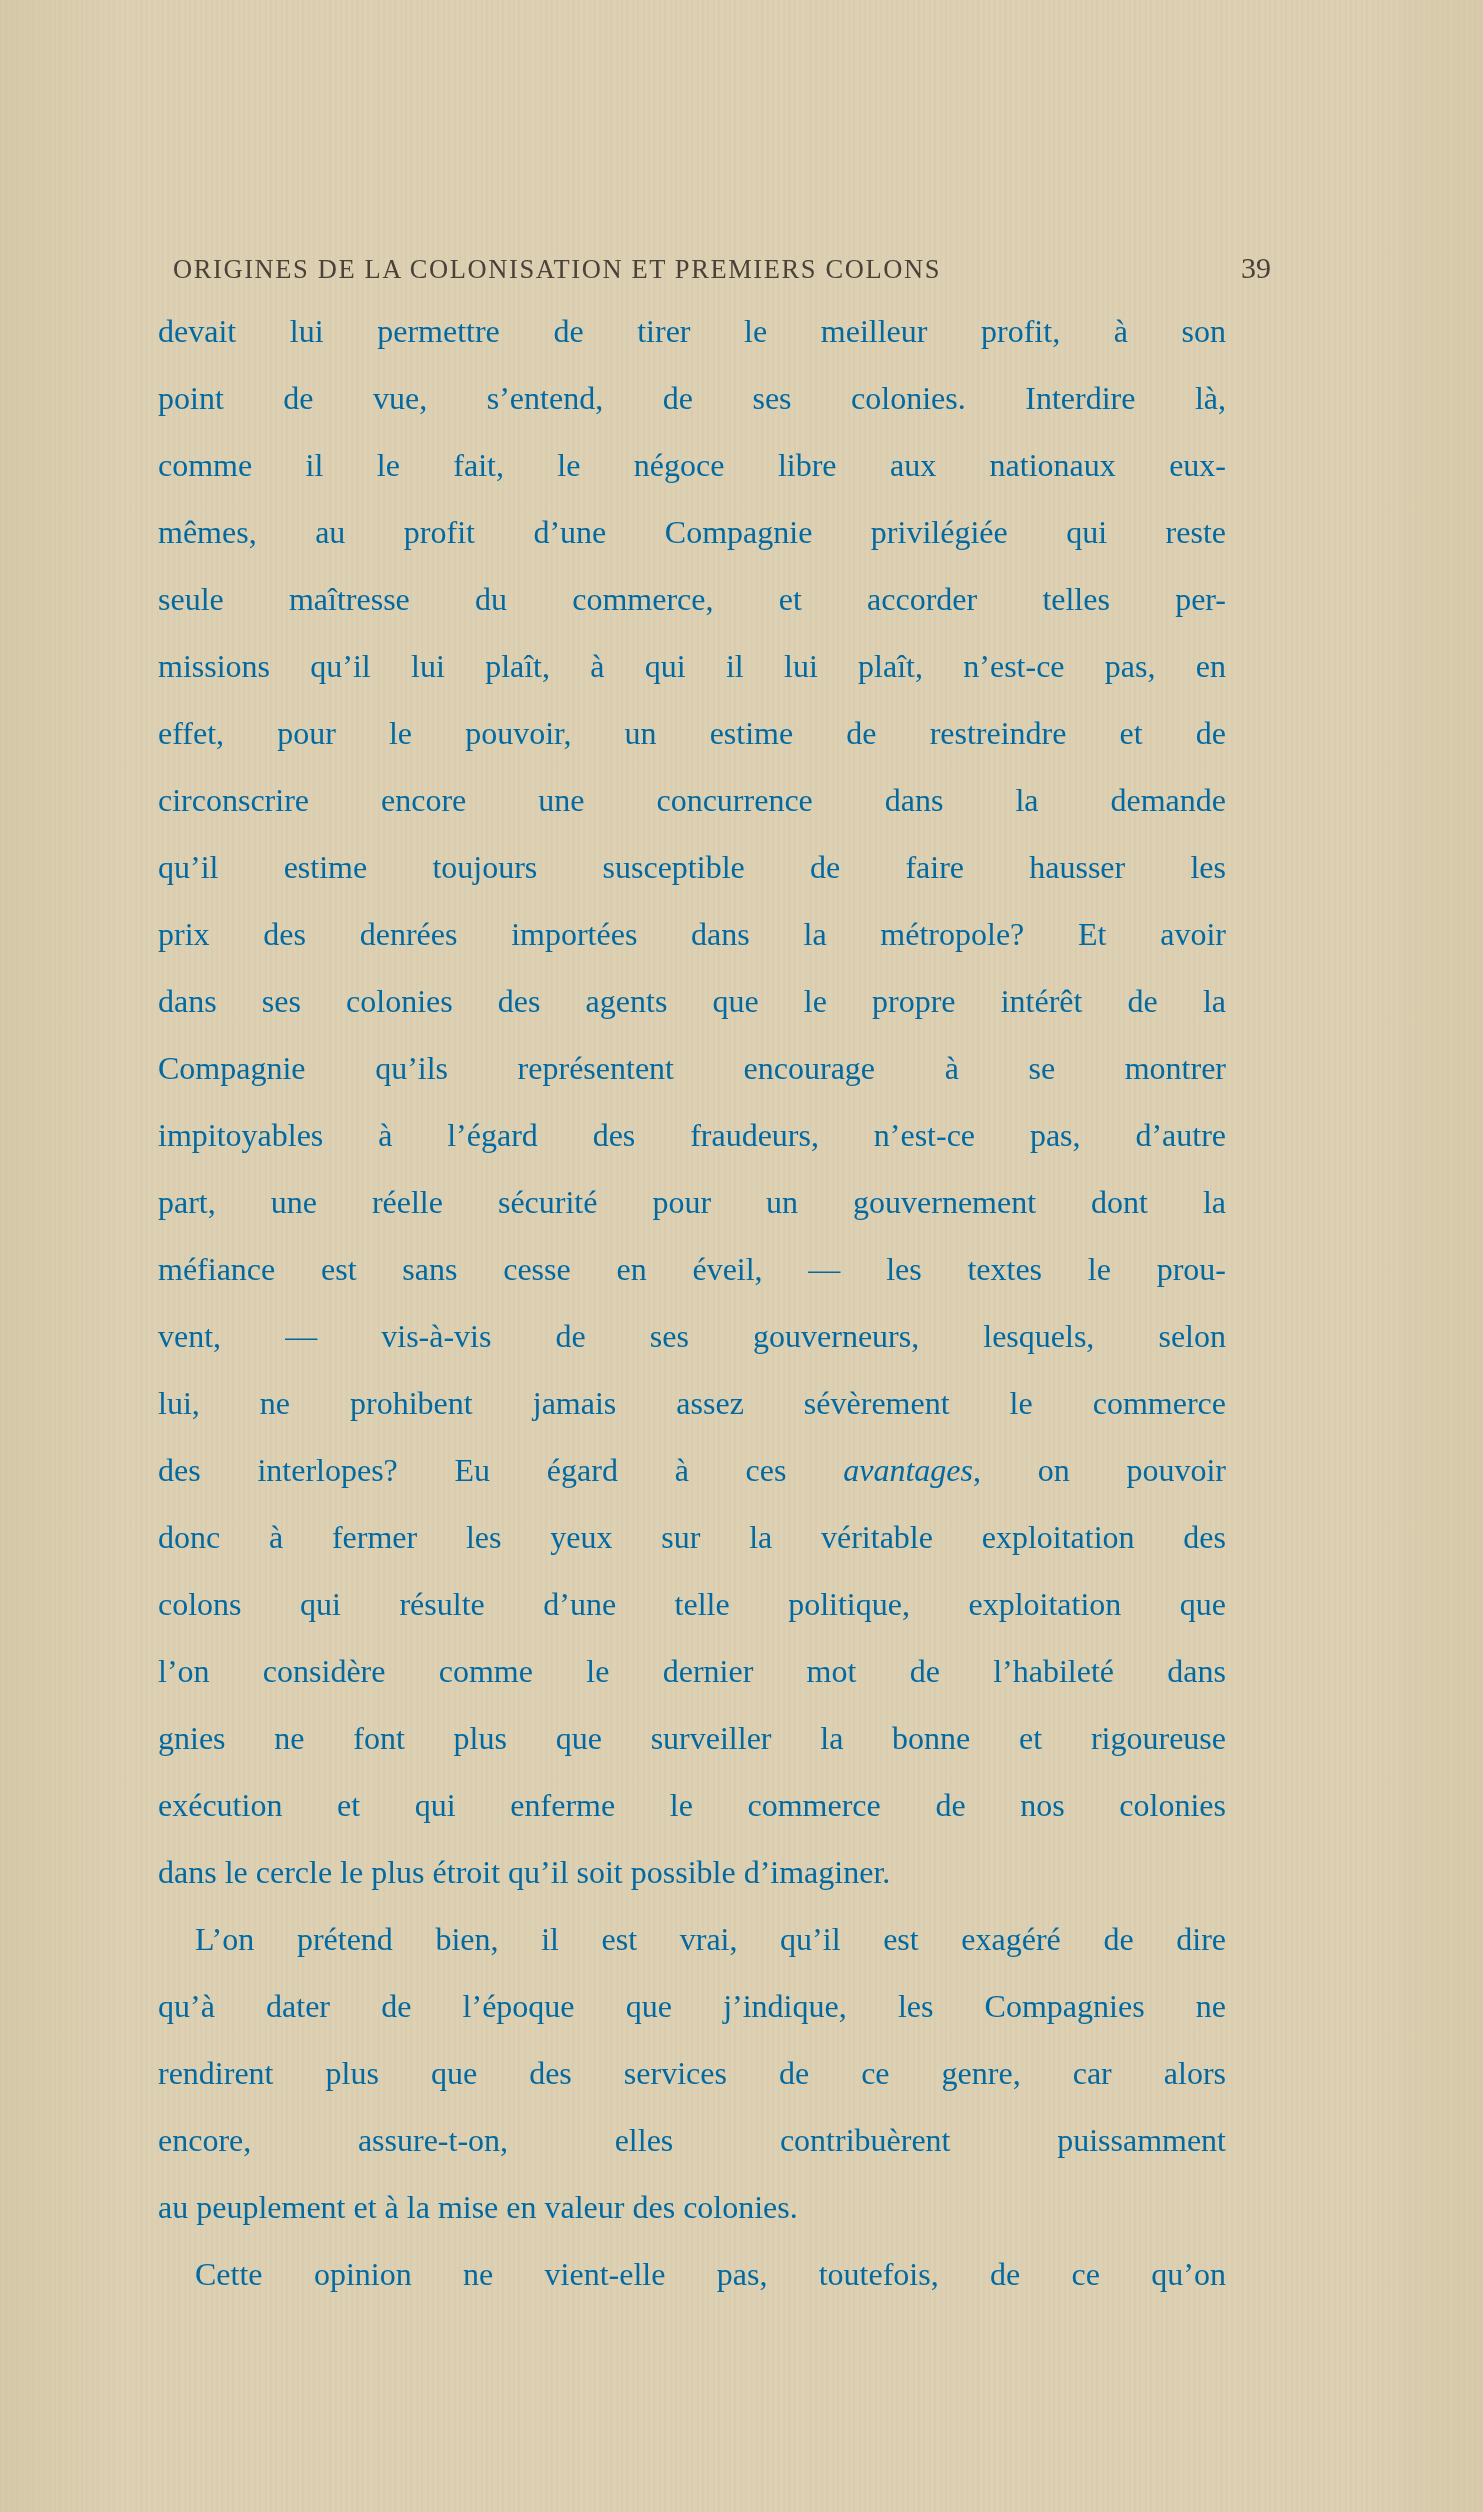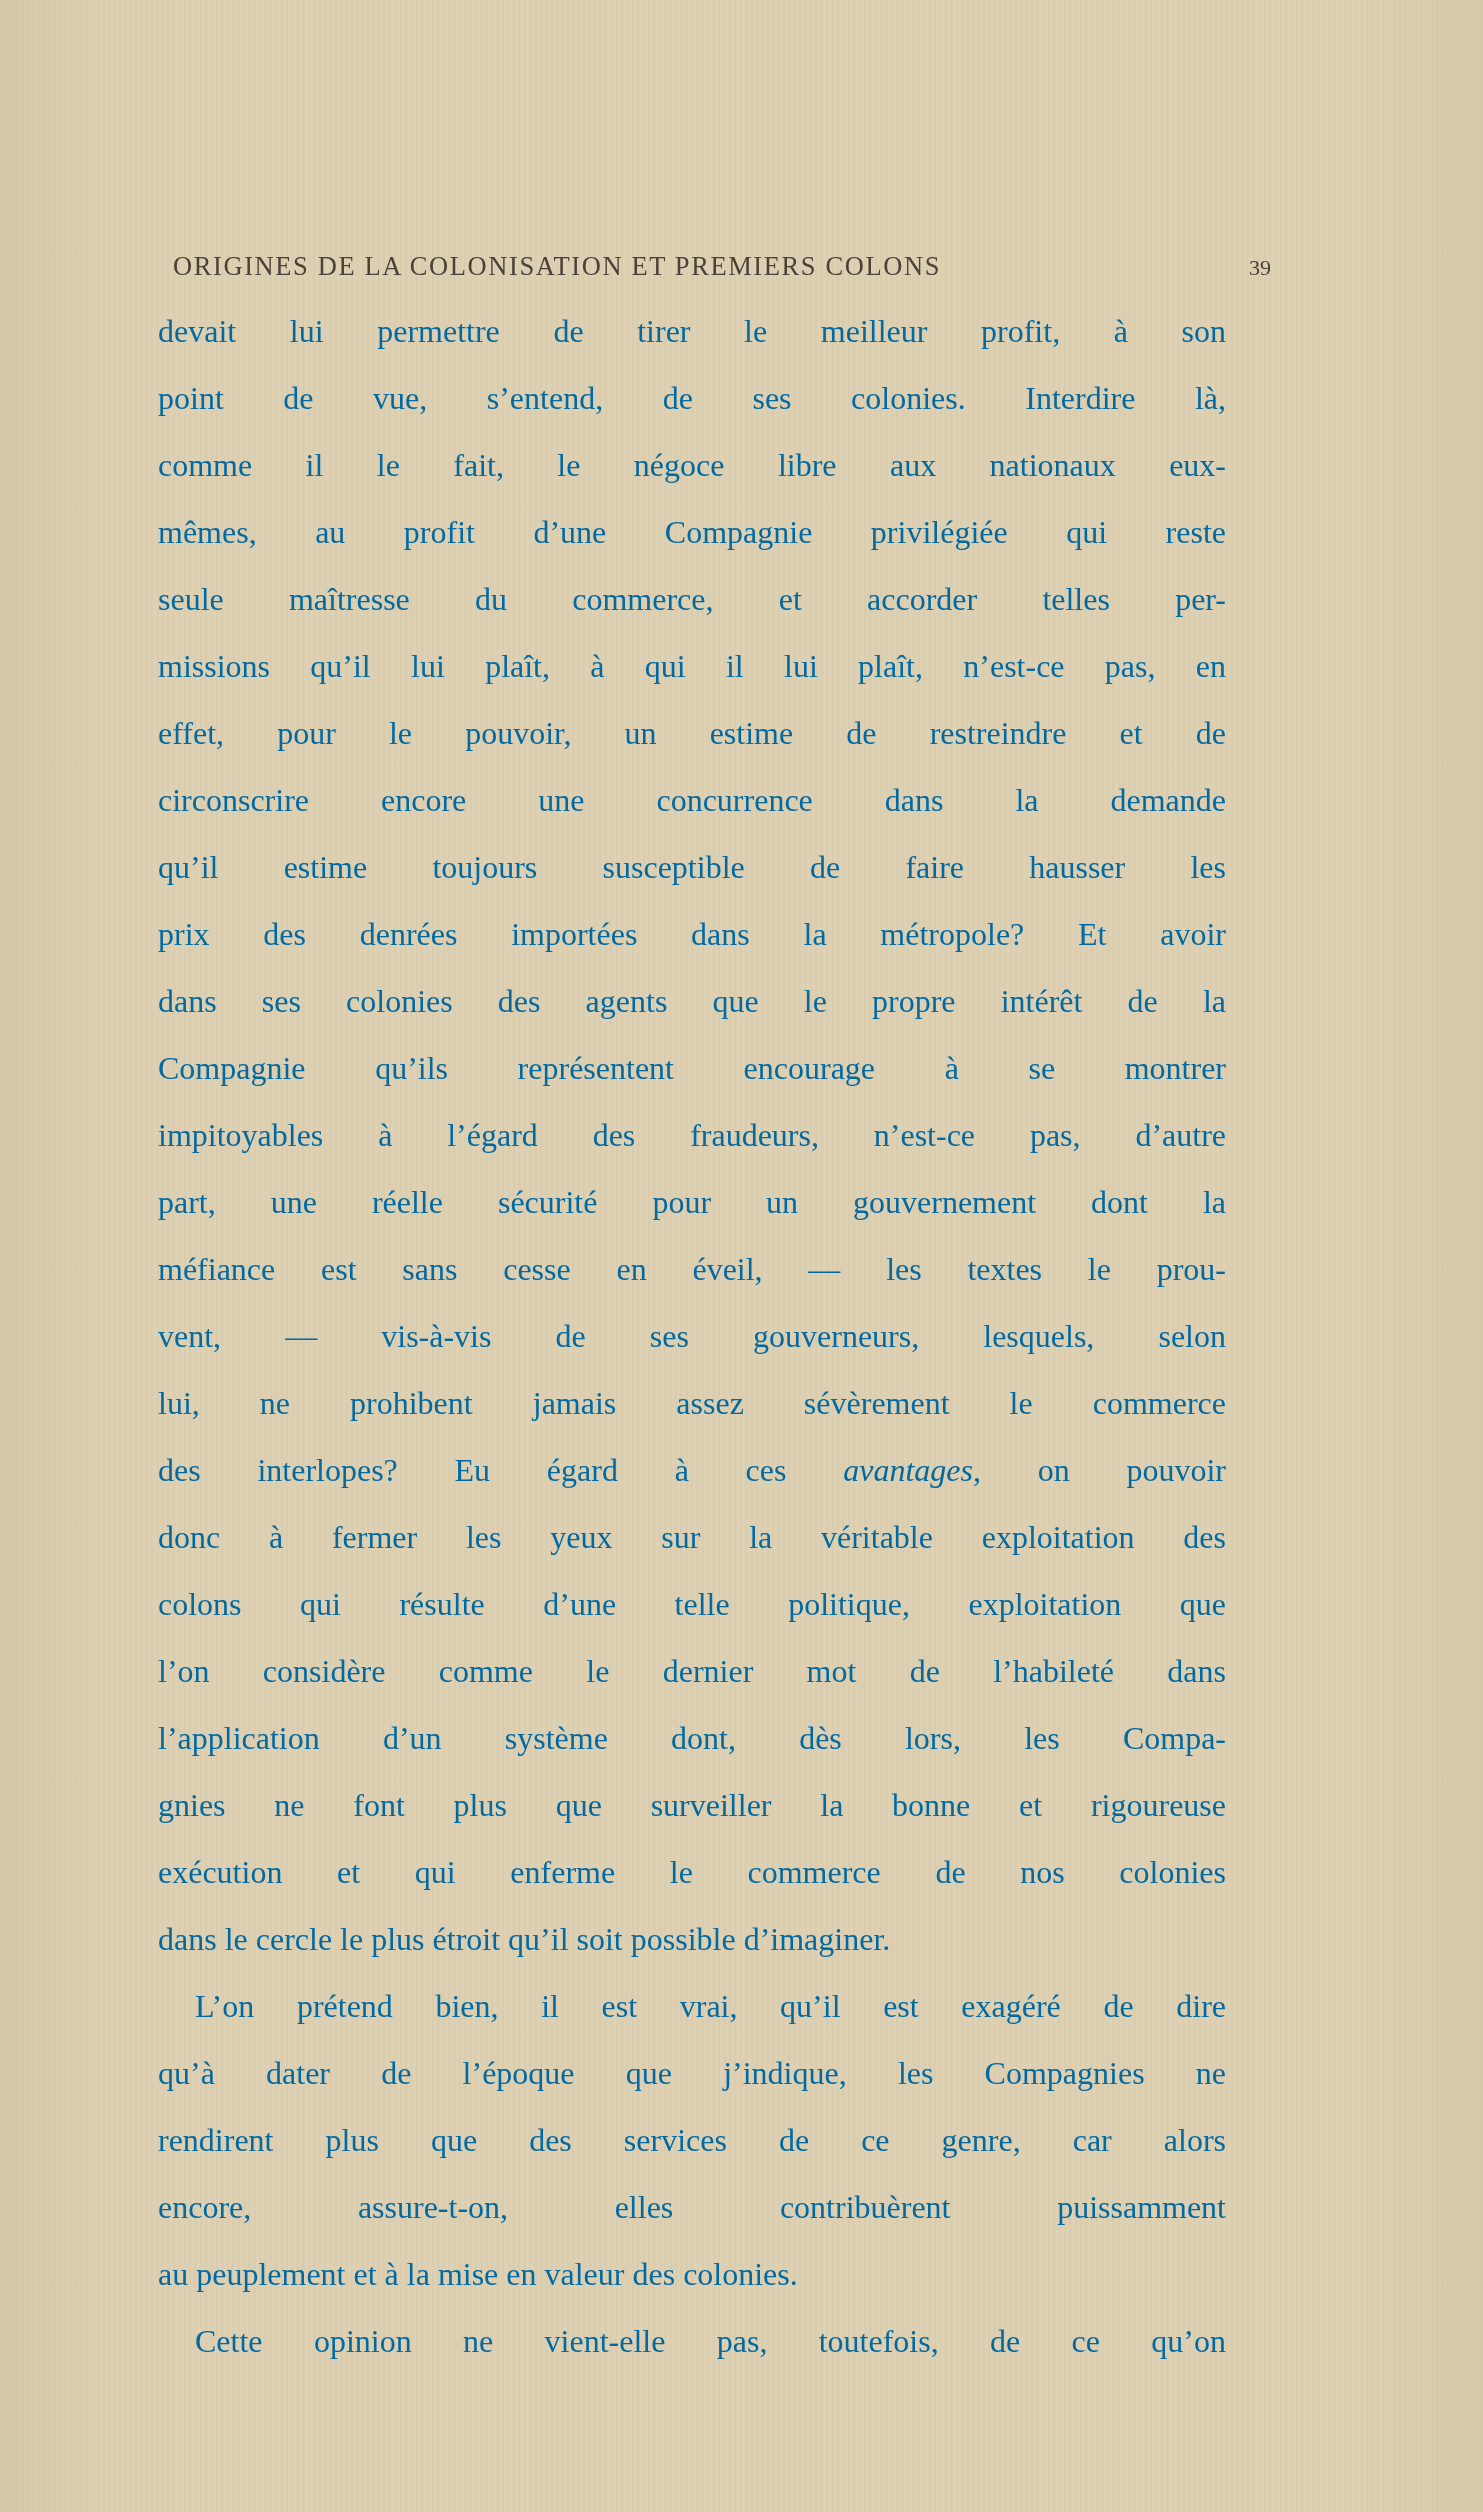--- a/index.html
+++ b/index.html
@@ -19,7 +19,7 @@
     font-family: "Liberation Serif", "DejaVu Serif", serif;
     font-size: 26.5px; letter-spacing: 1.6px; color: #4a4238;
   }
-  .running-head .folio { font-size: 22px; letter-spacing: 0; }
+  .running-head .folio { font-size: 30px; letter-spacing: 0; }
   .body-text {
     position: absolute; left: 158px; top: 298px; width: 1068px;
     font-family: "Liberation Serif", "DejaVu Serif", serif;

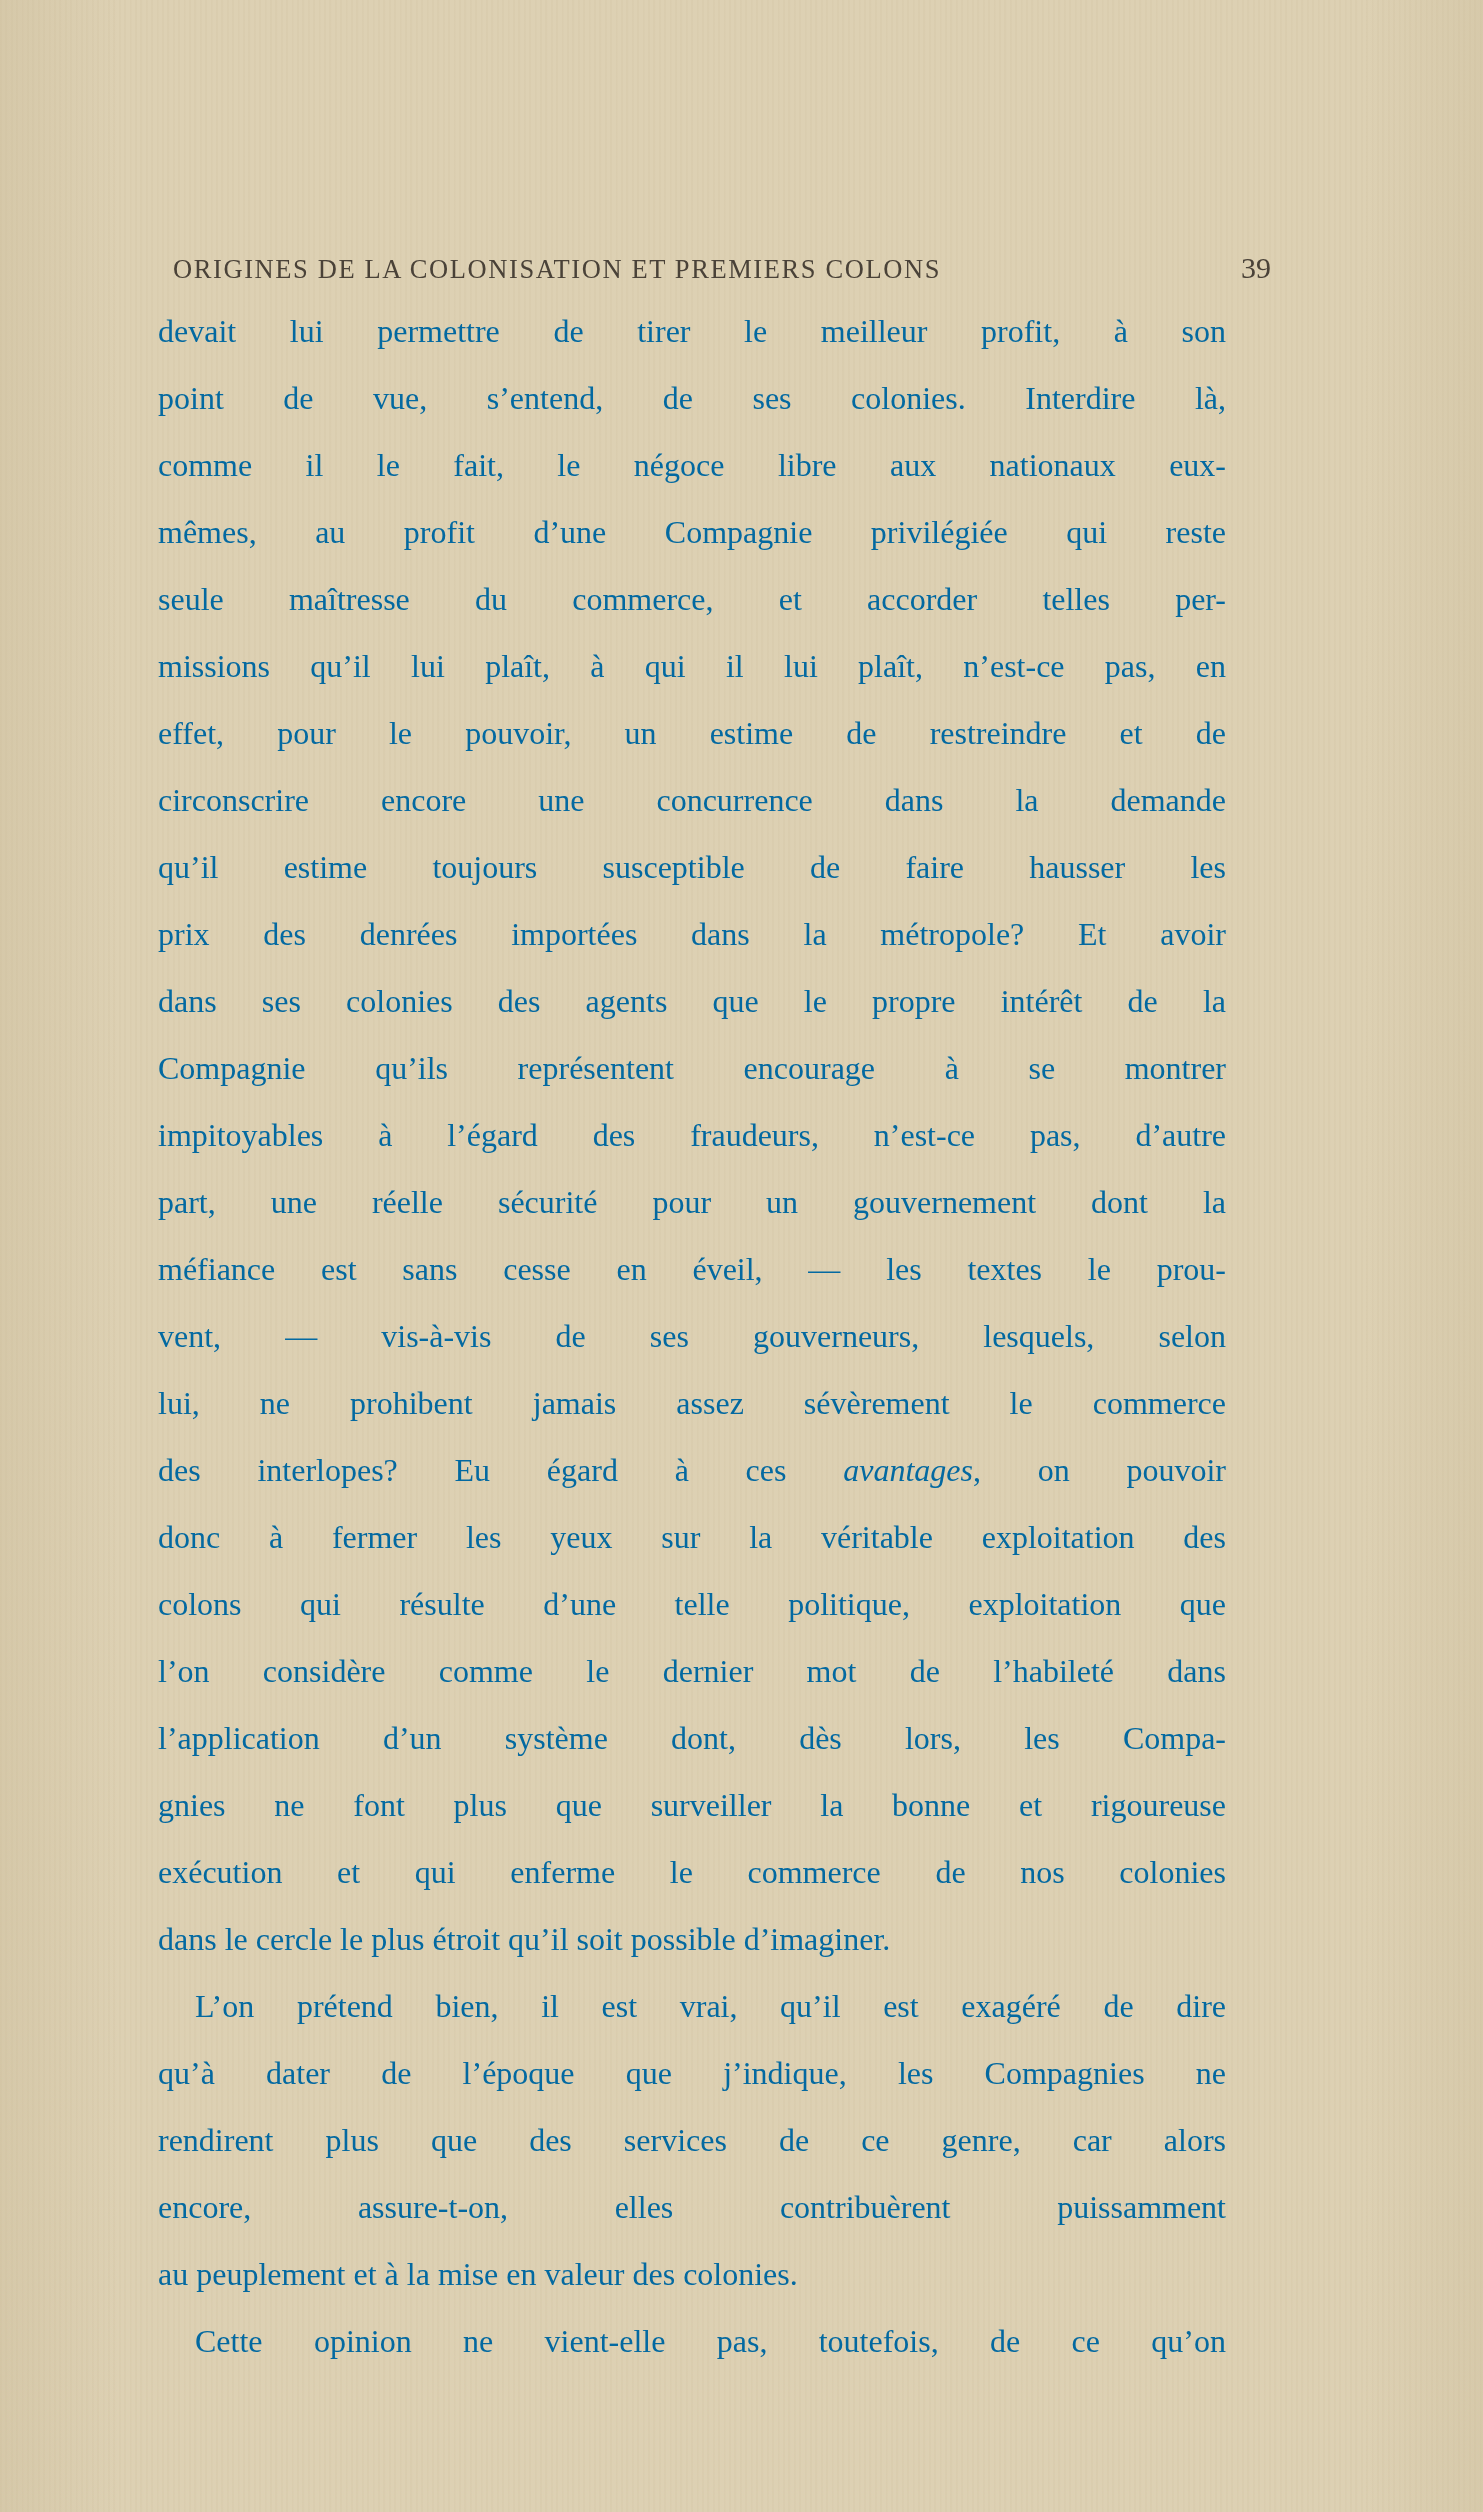--- a/index.html
+++ b/index.html
@@ -64,7 +64,6 @@
     <span class="line">donc à fermer les yeux sur la véritable exploitation des</span>
     <span class="line">colons qui résulte d’une telle politique, exploitation que</span>
     <span class="line">l’on considère comme le dernier mot de l’habileté dans</span>
-    <span class="line">l’application d’un système dont, dès lors, les Compa-</span>
     <span class="line">gnies ne font plus que surveiller la bonne et rigoureuse</span>
     <span class="line">exécution et qui enferme le commerce de nos colonies</span>
     <span class="line last">dans le cercle le plus étroit qu’il soit possible d’imaginer.</span>

